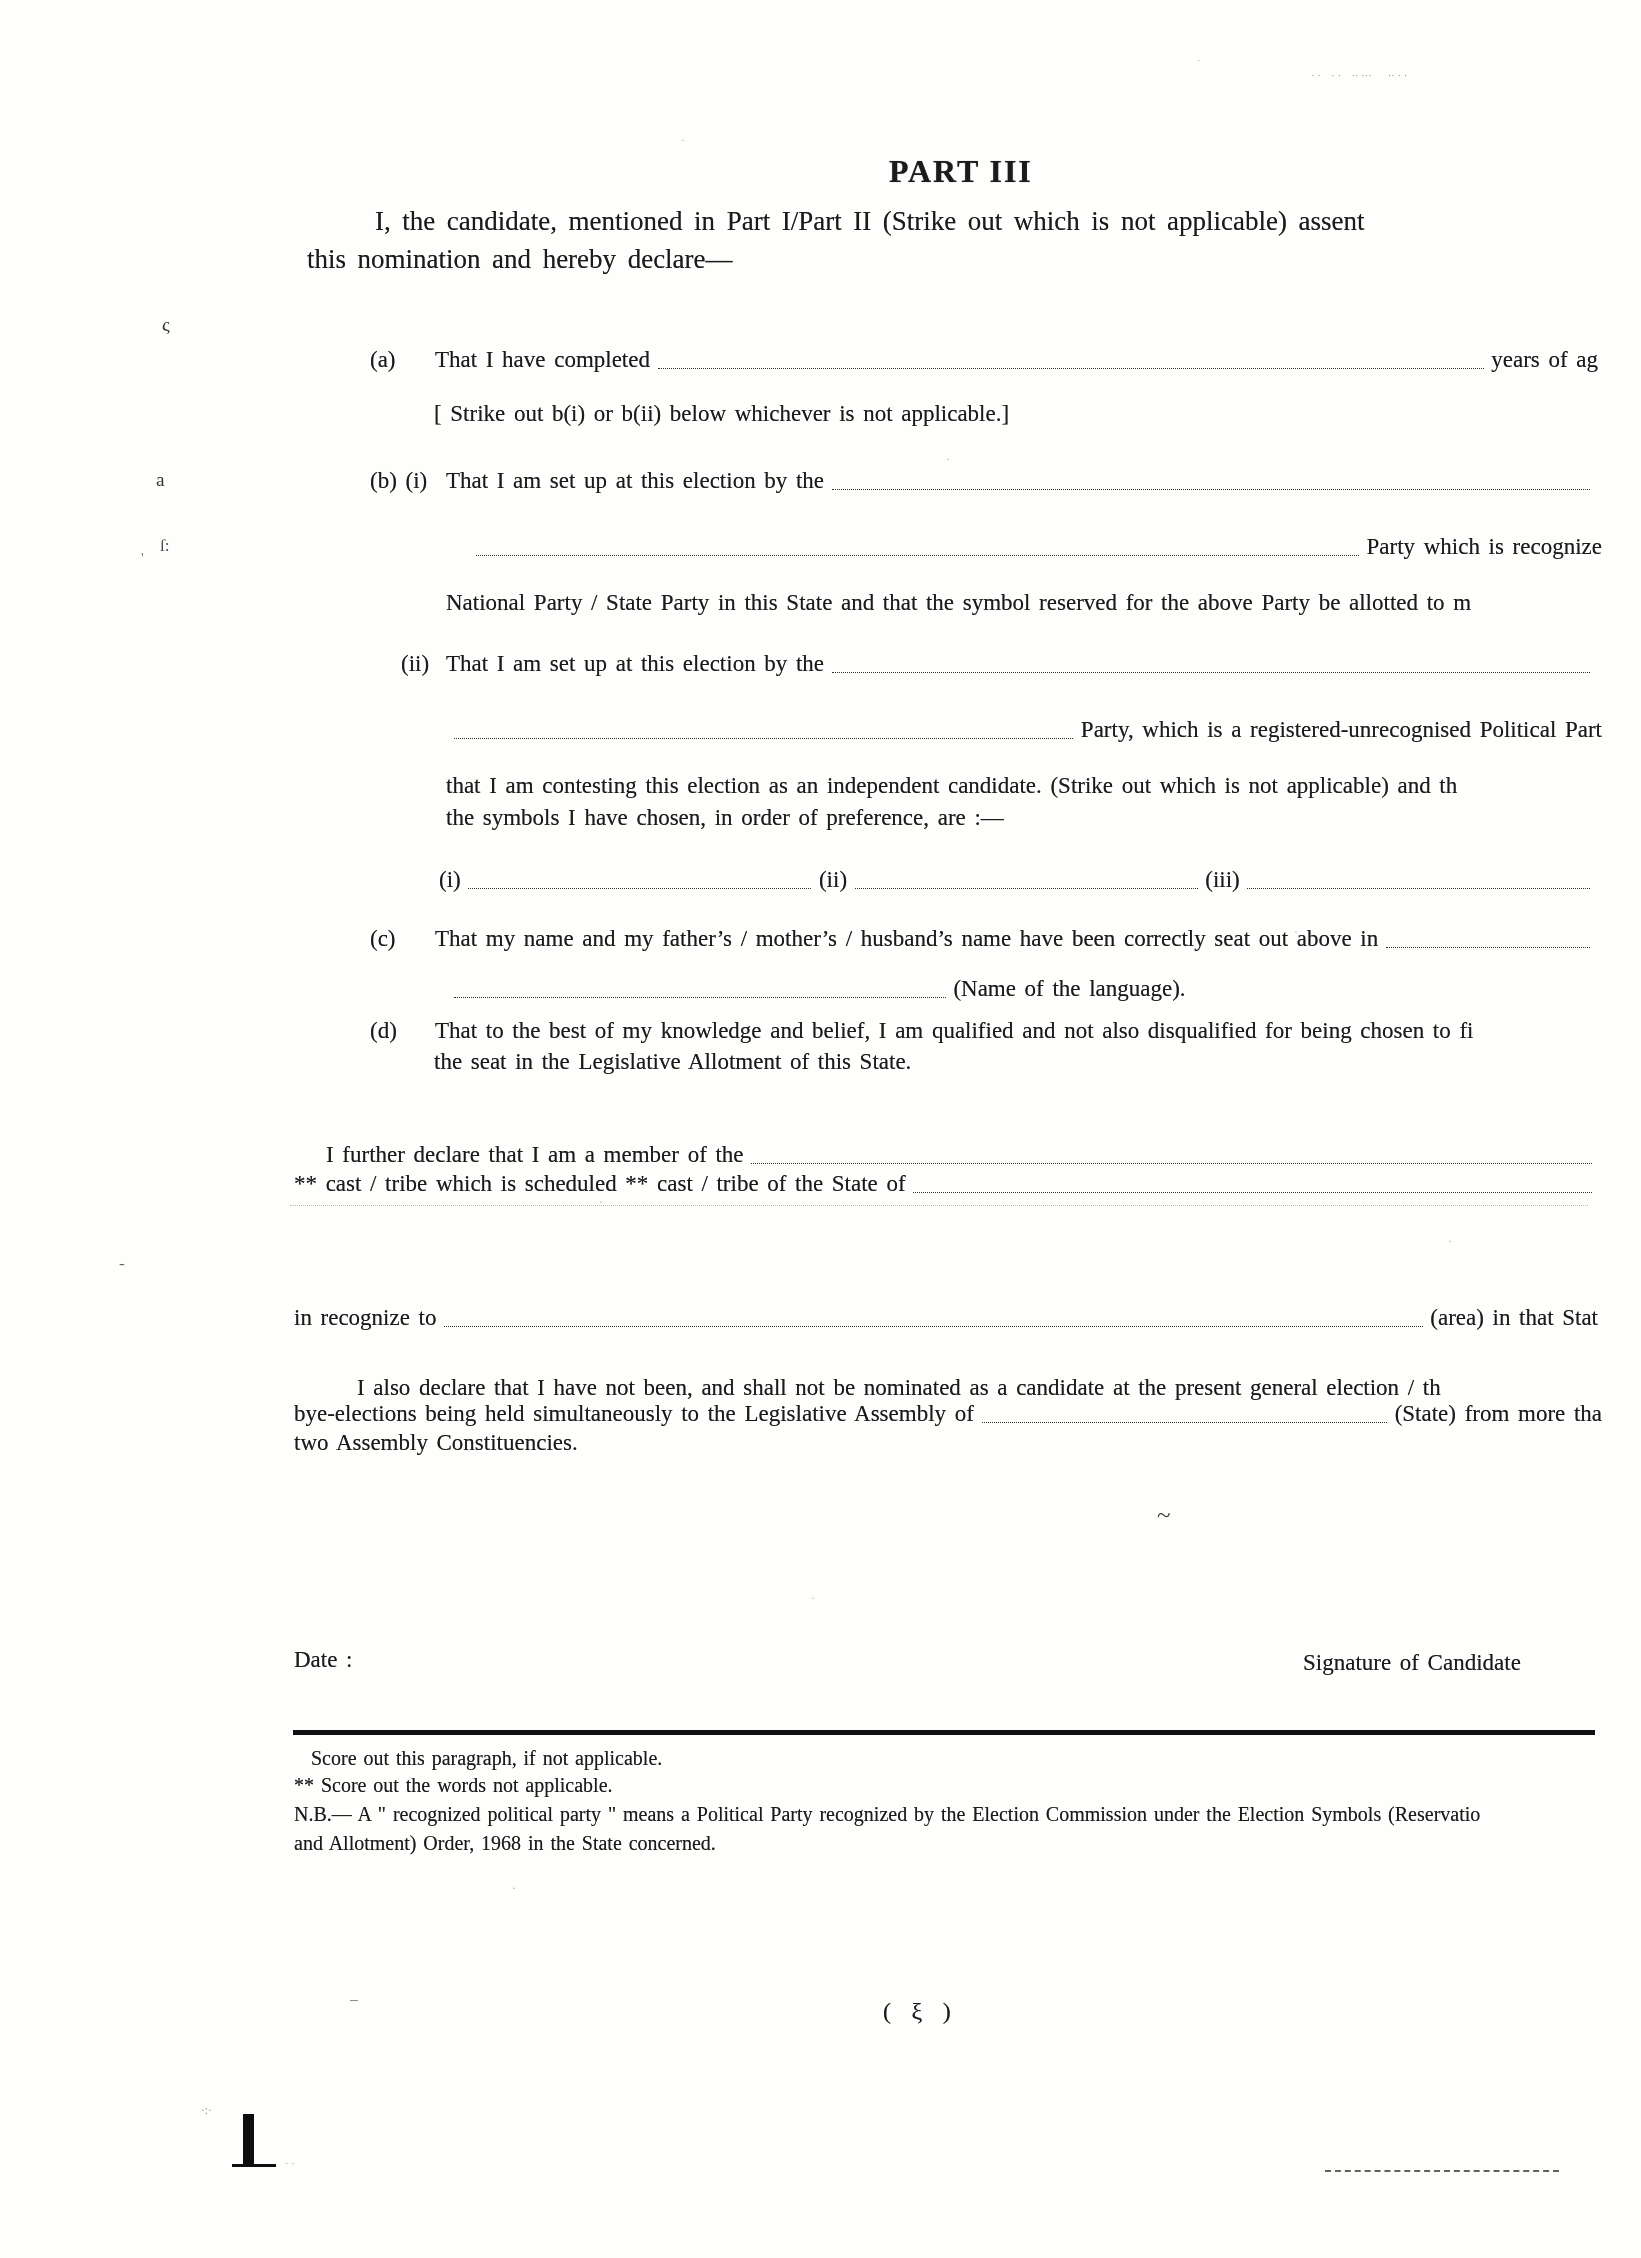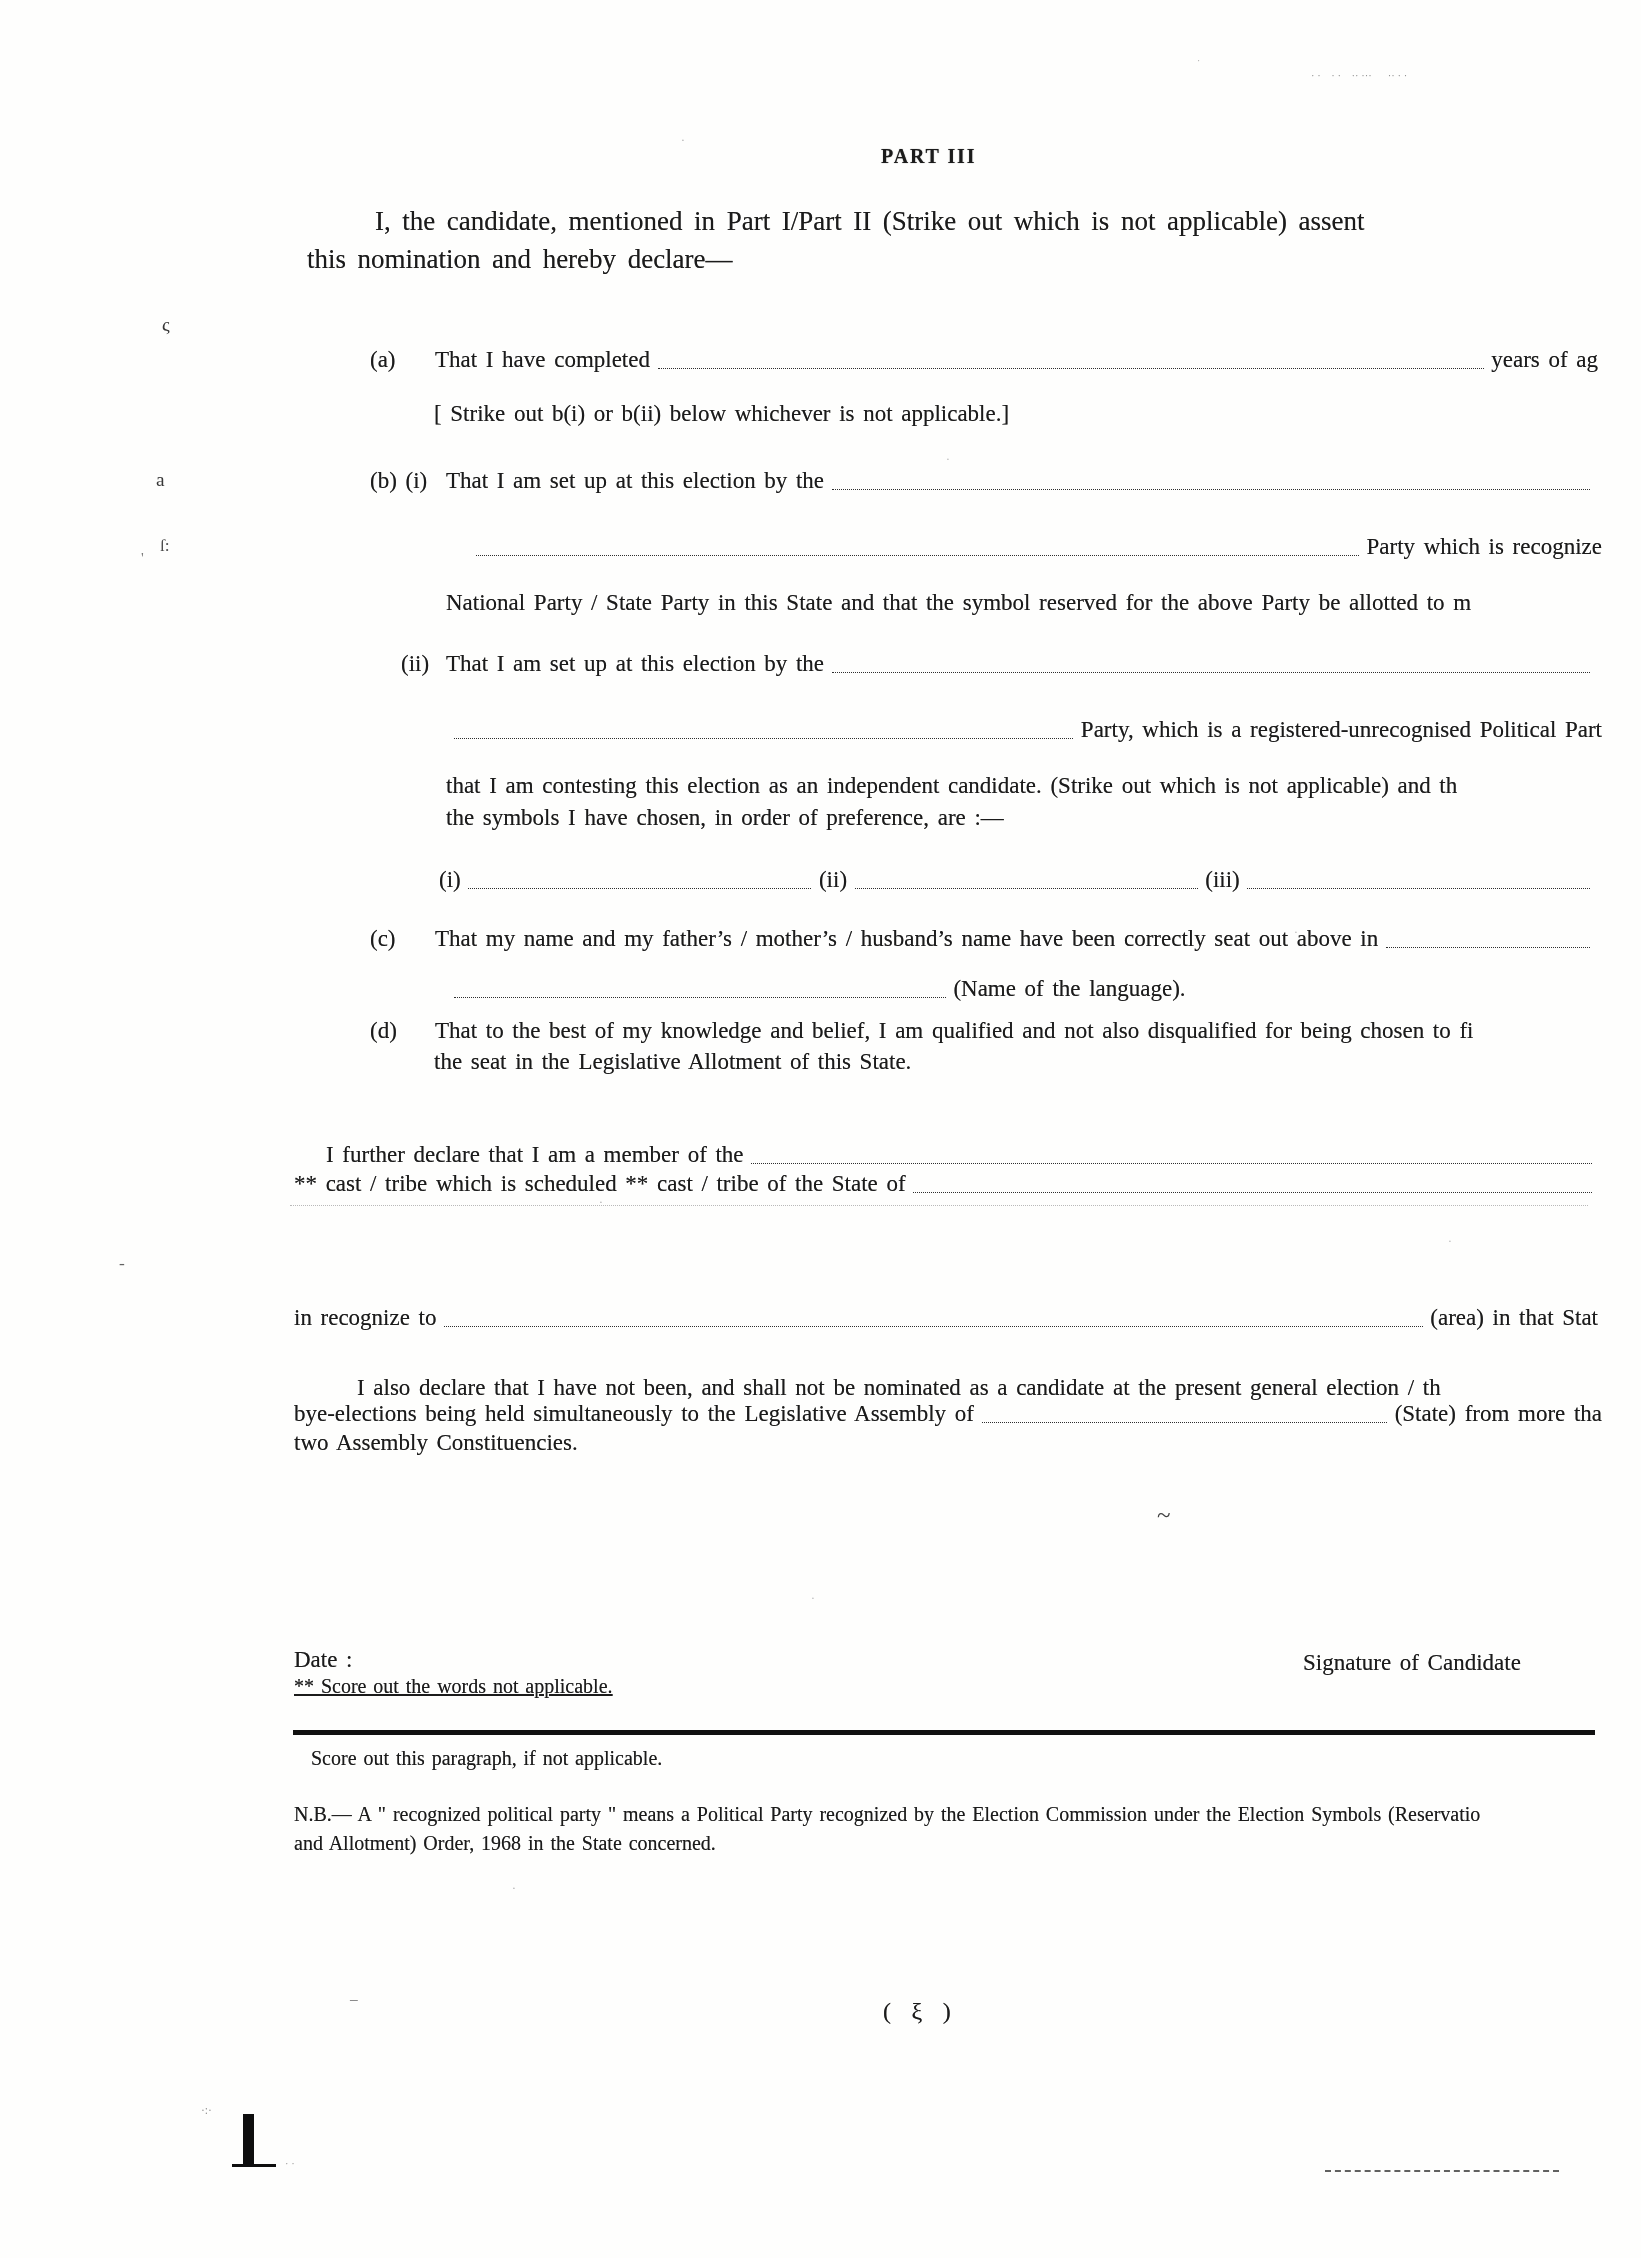--- a/index.html
+++ b/index.html
@@ -11,8 +11,8 @@
   }
   .page * { box-sizing:border-box; }
   .title {
-    position:absolute; left:881px; top:145px; margin:0;
-    font-size:20px; font-weight:bold; letter-spacing:1.9px; white-space:nowrap;
+    position:absolute; left:881px; top:145px; margin:8px;
+    font-size:32px; font-weight:bold; letter-spacing:1.9px; white-space:nowrap;
     text-shadow:0 0 1px rgba(0,0,0,.55);
   }
   .row {

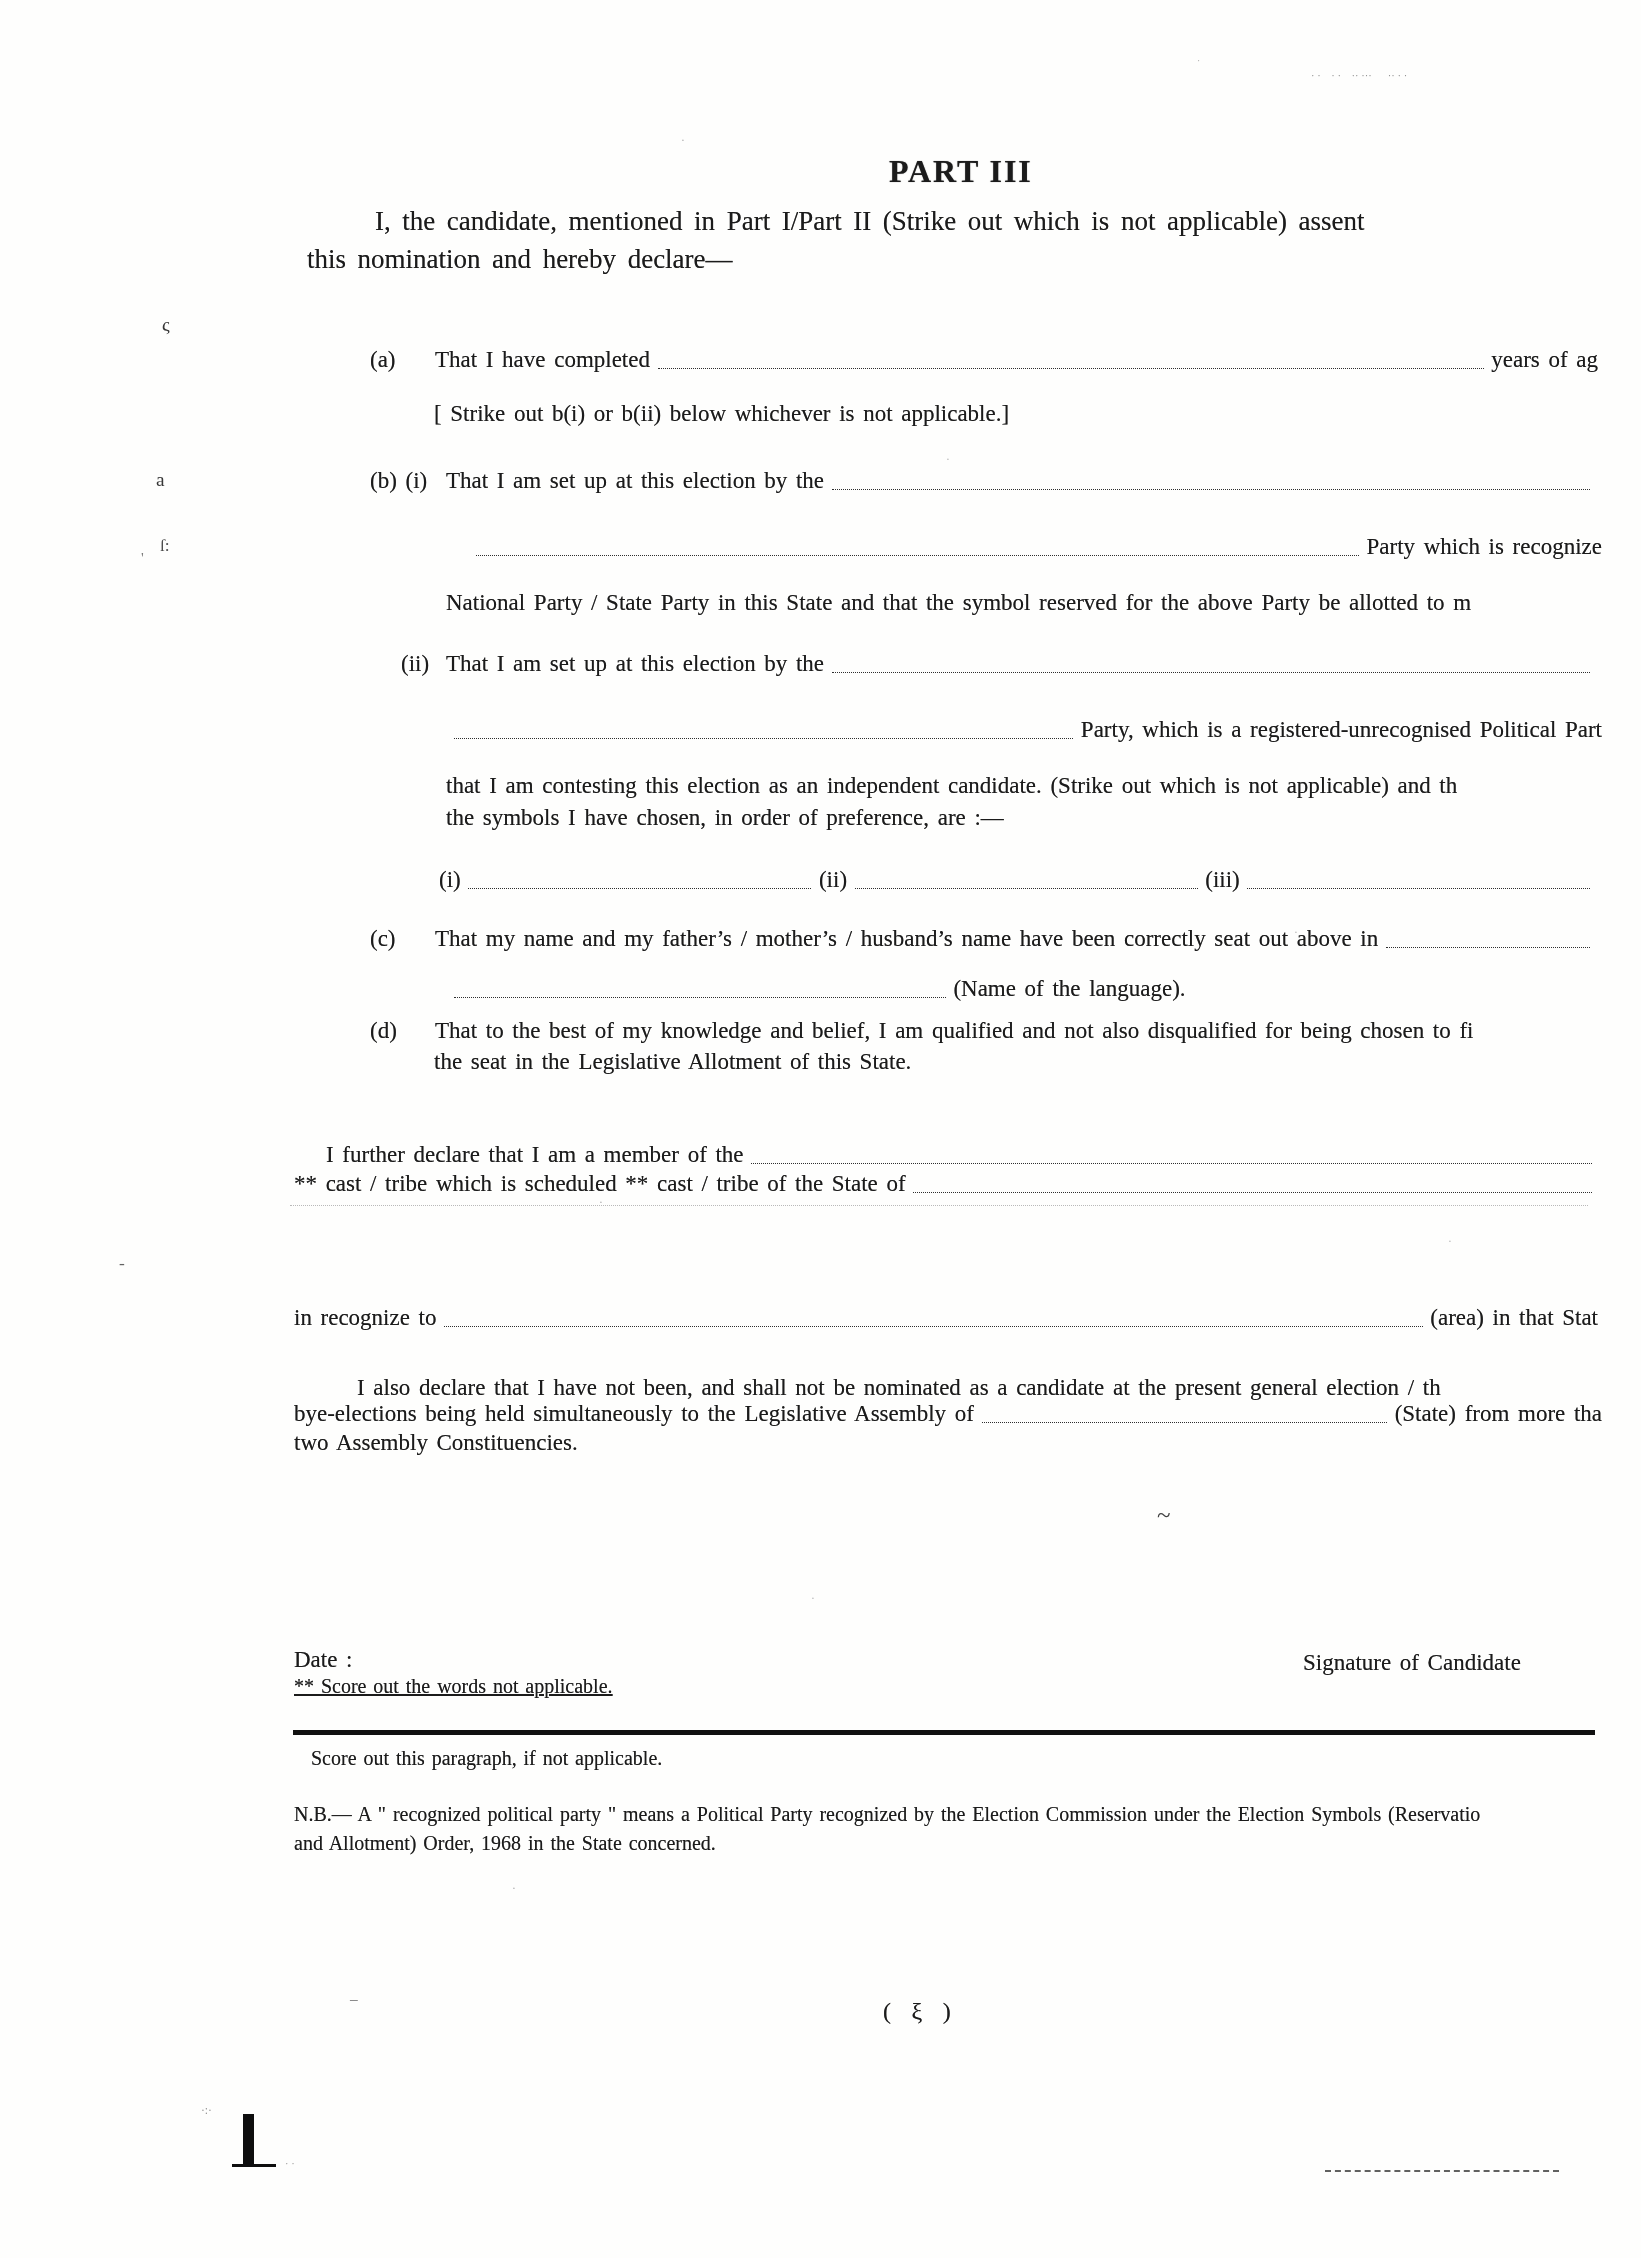--- a/index.html
+++ b/index.html
@@ -163,7 +163,7 @@
   <div class="row fn" style="left:311px; top:1744px; right:39px;">
     <span class="t">Score out this paragraph, if not applicable.</span>
   </div>
-  <div class="row fn" style="left:294px; top:1672px; right:39px;text-decoration:underline;">
+  <div class="row fn" style="left:294px; top:1771px; right:39px;">
     <span class="t">** Score out the words not applicable.</span>
   </div>
   <div class="row fn" style="left:294px; top:1800px; right:39px;">

